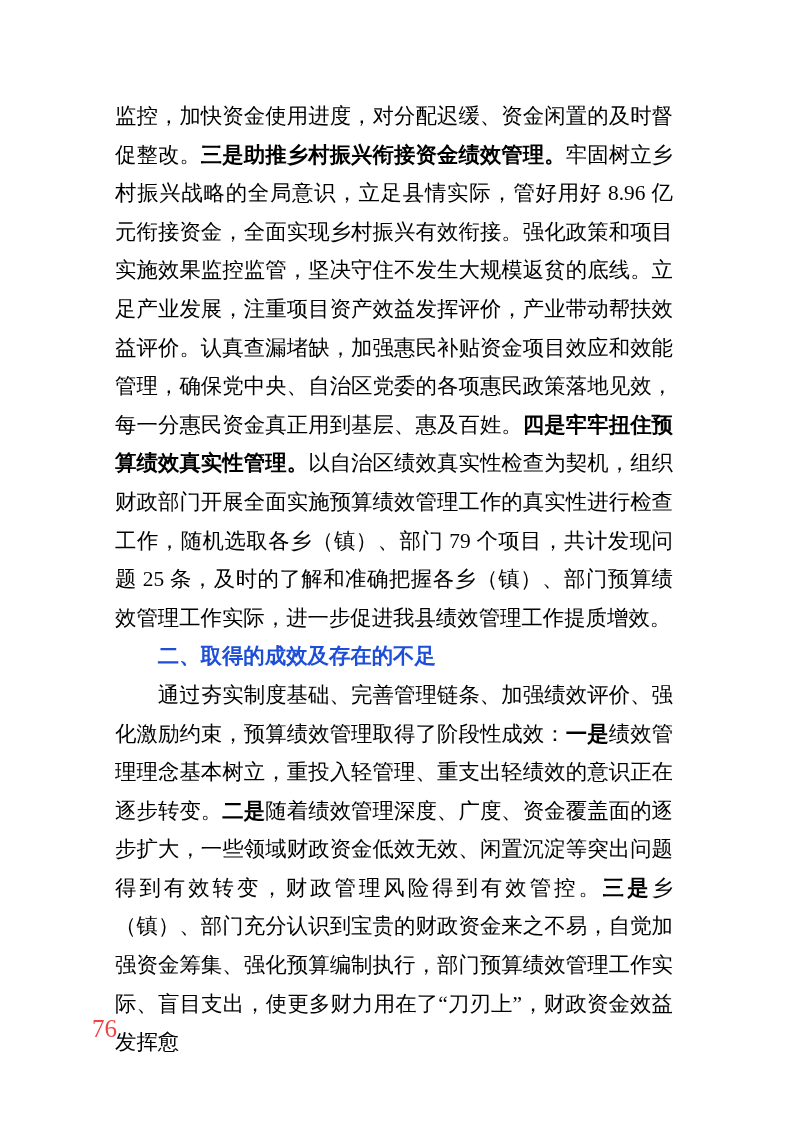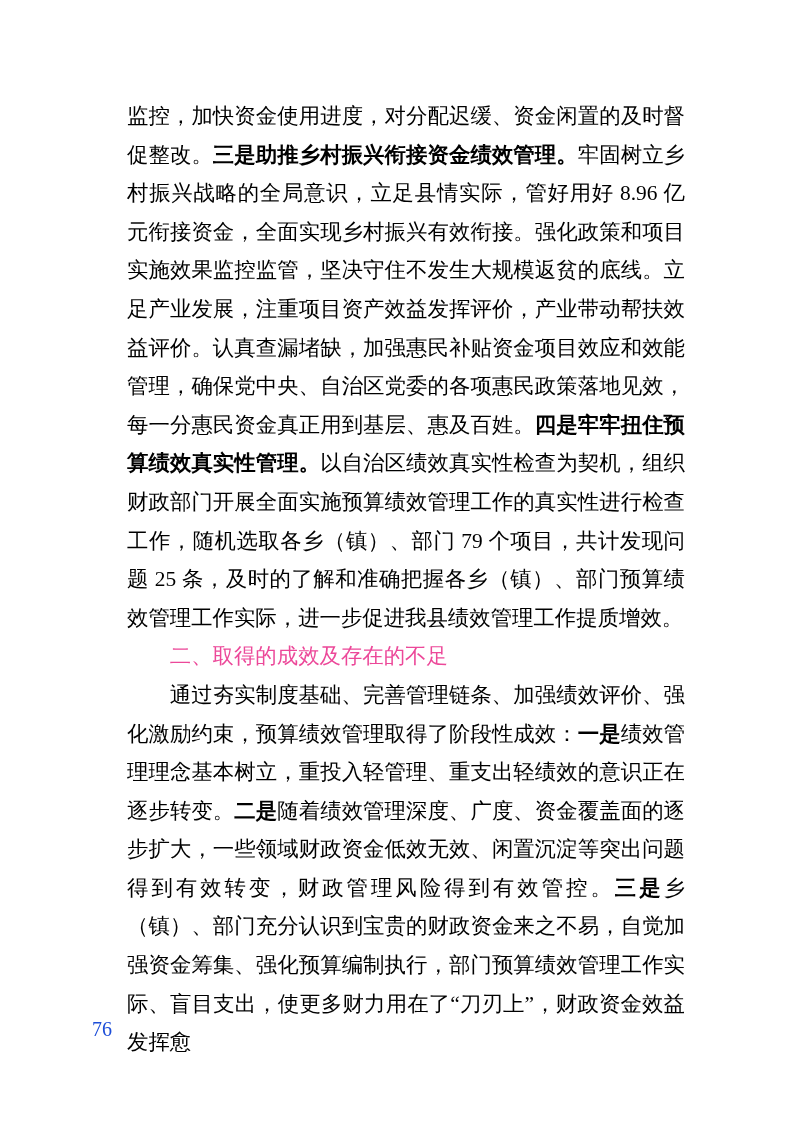--- a/index.html
+++ b/index.html
@@ -18,7 +18,7 @@
   }
   .text-block {
     position: absolute;
-    left: 127px;
+    left: 115px;
     top: 97px;
     width: 558px;
   }

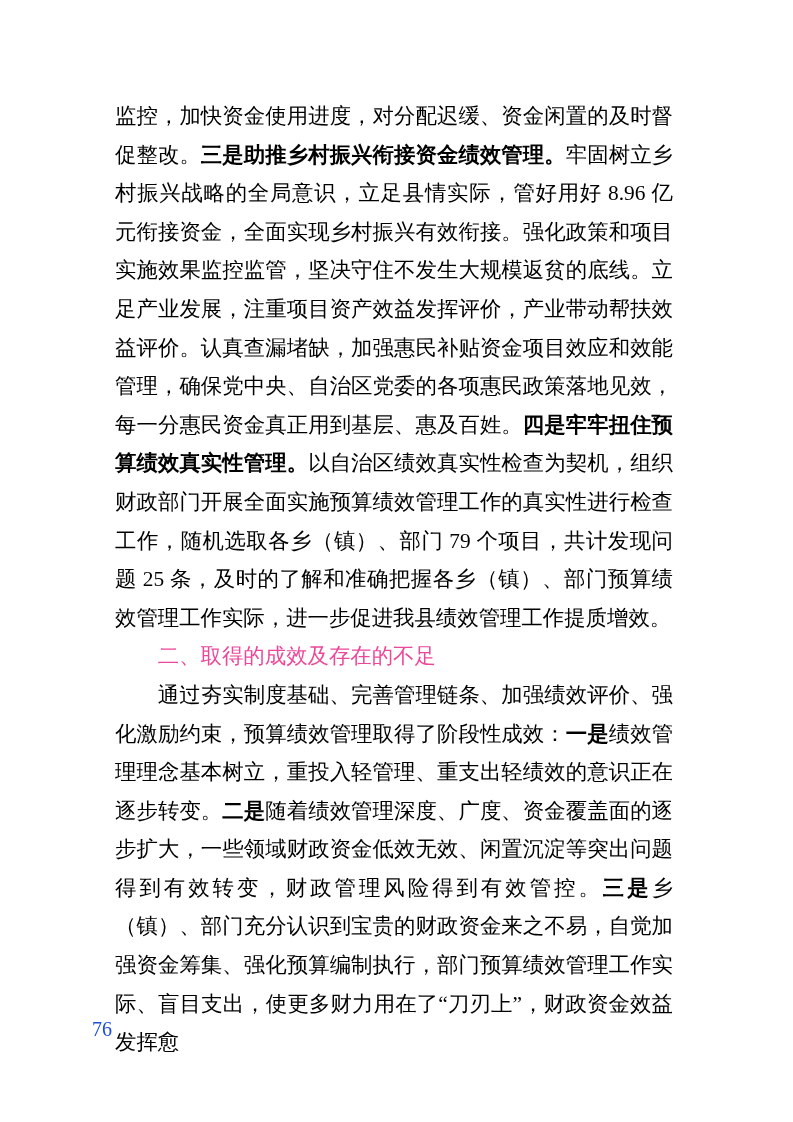--- a/index.html
+++ b/index.html
@@ -38,9 +38,9 @@
     margin: 0;
     font-size: 21.4px;
     line-height: 38.6px;
-    font-weight: normal;
+    font-weight: bold;
     text-indent: 2em;
-    color: #ec4899;
+    color: #1d4ed8;
   }
   .b {
     font-weight: bold;

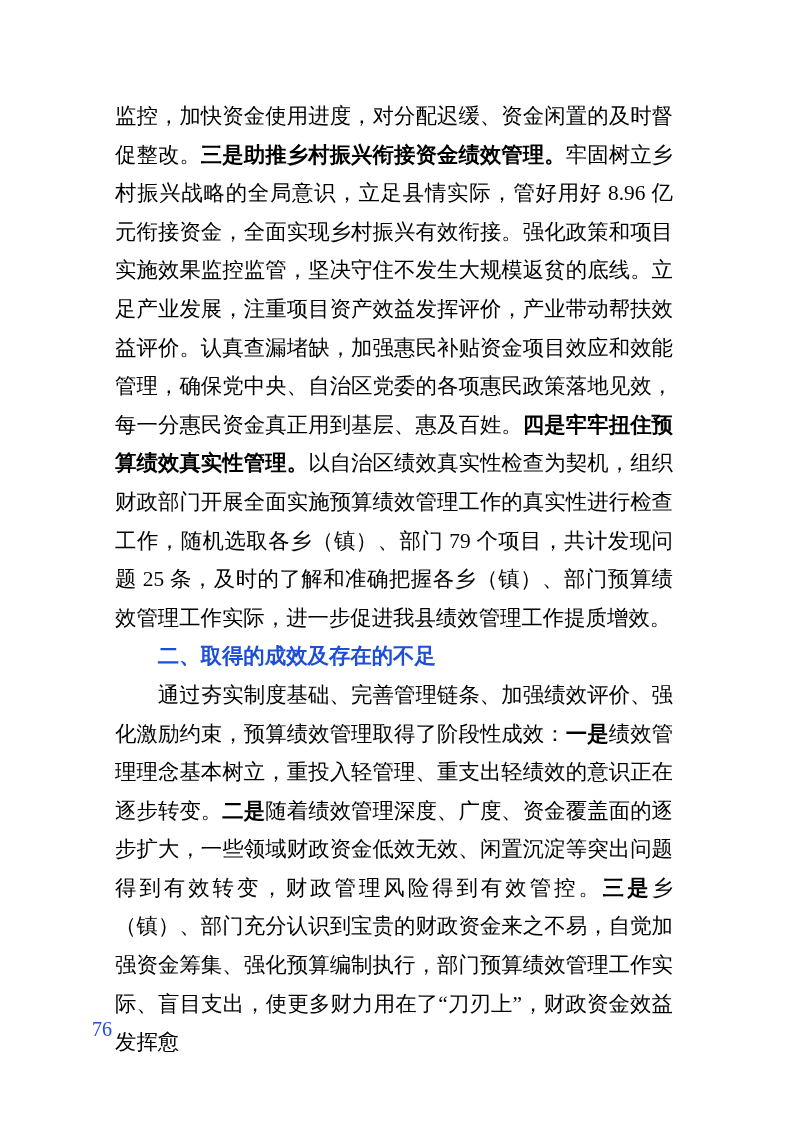--- a/index.html
+++ b/index.html
@@ -49,10 +49,10 @@
     position: absolute;
     left: 92px;
     top: 1017px;
-    font-size: 20px;
+    font-size: 25px;
     line-height: 24px;
     font-family: "Liberation Serif", serif;
-    color: #1d4ed8;
+    color: #ef4444;
   }
 </style>
 </head>

